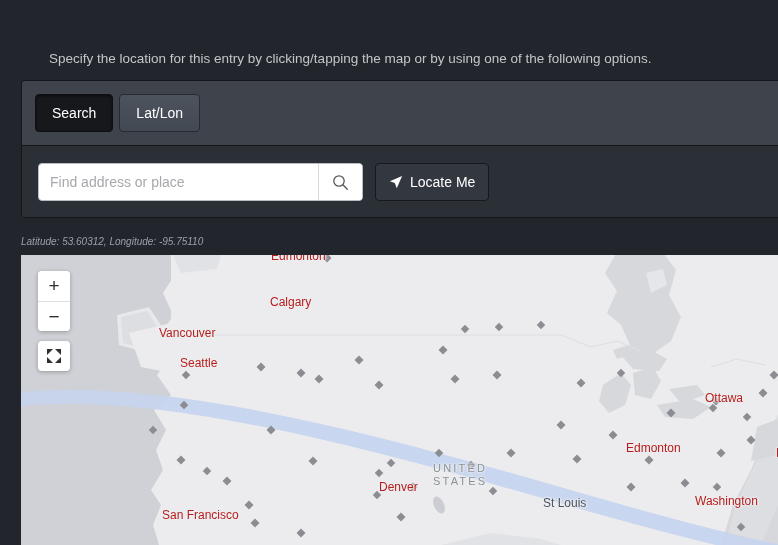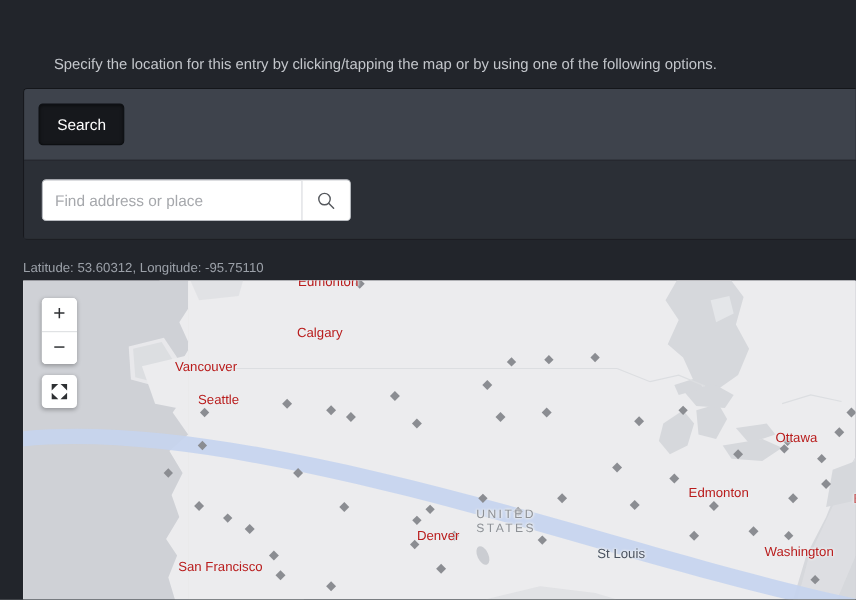--- a/index.html
+++ b/index.html
@@ -241,6 +241,9 @@
       <div class="tab-group">
         <div class="tab active">
           <span>Search</span>
+        </div>
+        <div class="tab inactive">
+          <span>Lat/Lon</span>
         </div>
       </div>
     </div>

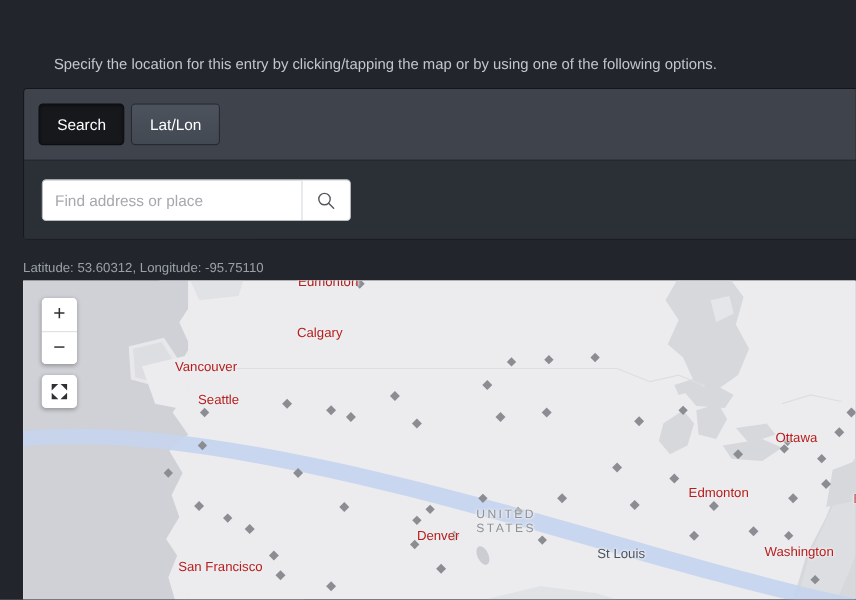--- a/index.html
+++ b/index.html
@@ -102,7 +102,7 @@
 
   .search-wrap {
     display: flex;
-    width: 281px;
+    width: 325px;
     height: 38px;
     background: #ffffff;
     border: 1px solid #b9bcc1;

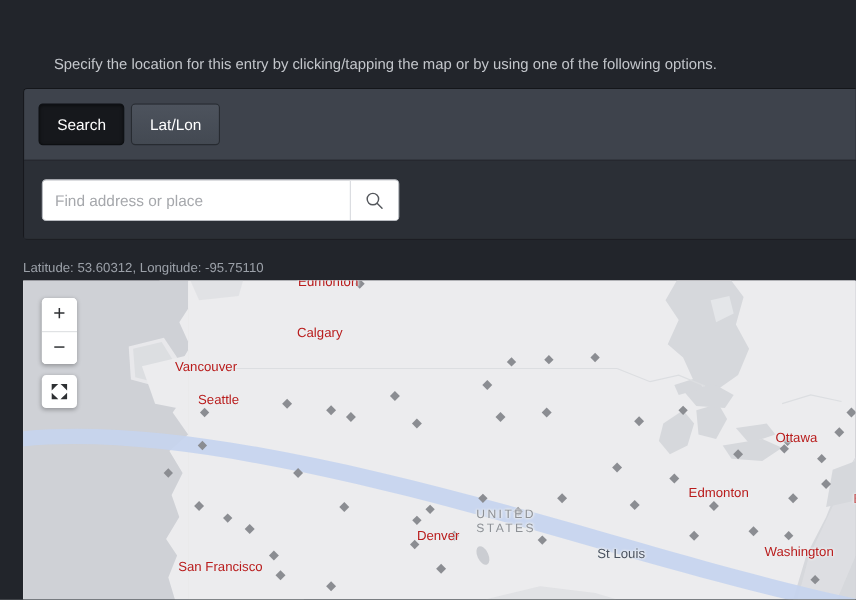--- a/index.html
+++ b/index.html
@@ -259,6 +259,12 @@
         </button>
       </div>
 
+      <button class="locate-btn">
+        <svg width="14" height="14" viewBox="0 0 16 16">
+          <path d="M15 1 L1 7.2 L6.6 9.1 L8.9 15 Z" fill="#ffffff"></path>
+        </svg>
+        <span>Locate Me</span>
+      </button>
     </div>
   </div>
 

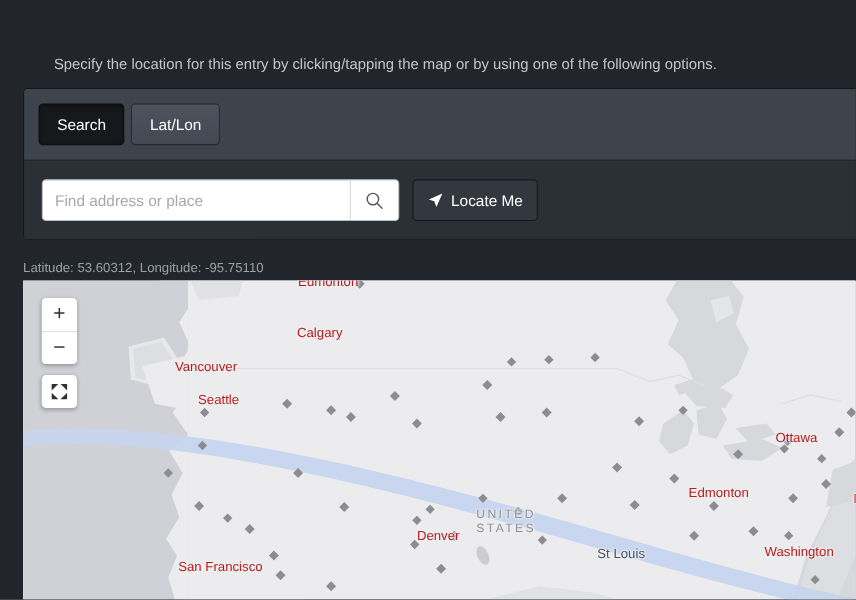--- a/index.html
+++ b/index.html
@@ -153,9 +153,10 @@
     position: absolute;
     left: 21px;
     top: 236px;
-    font-size: 12px;
+    font-size: 10px;
     color: #9ba0a8;
     white-space: nowrap;
+    font-style: italic;
   }
 
   

